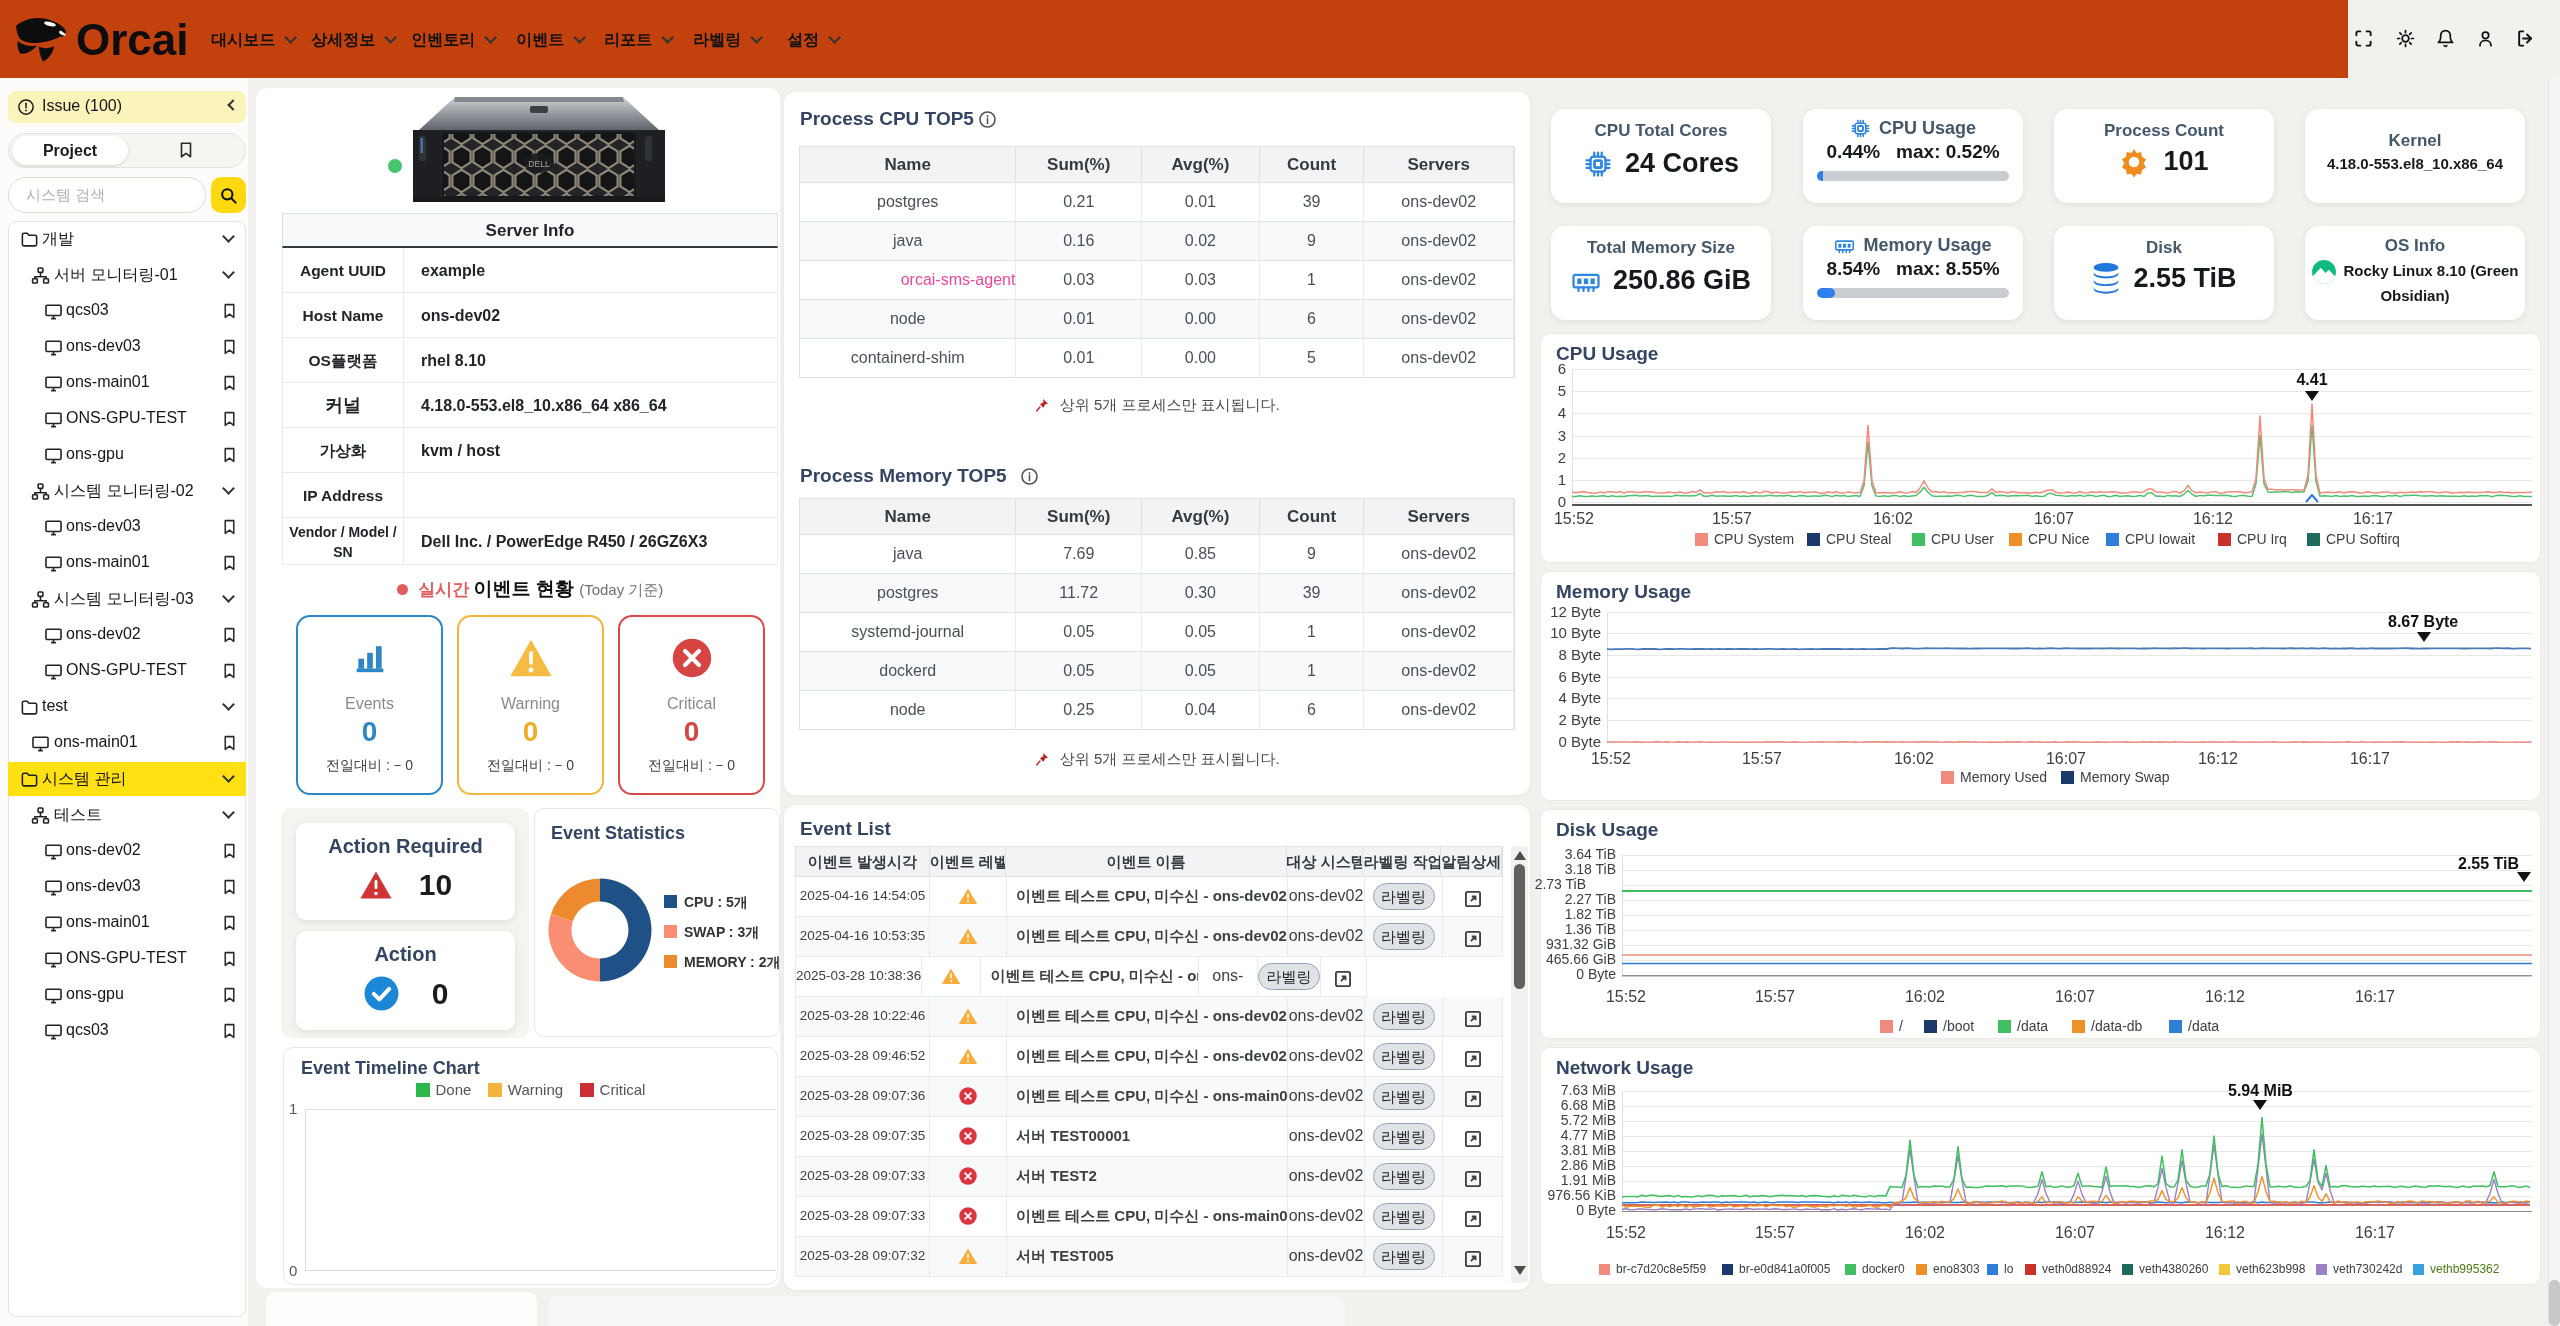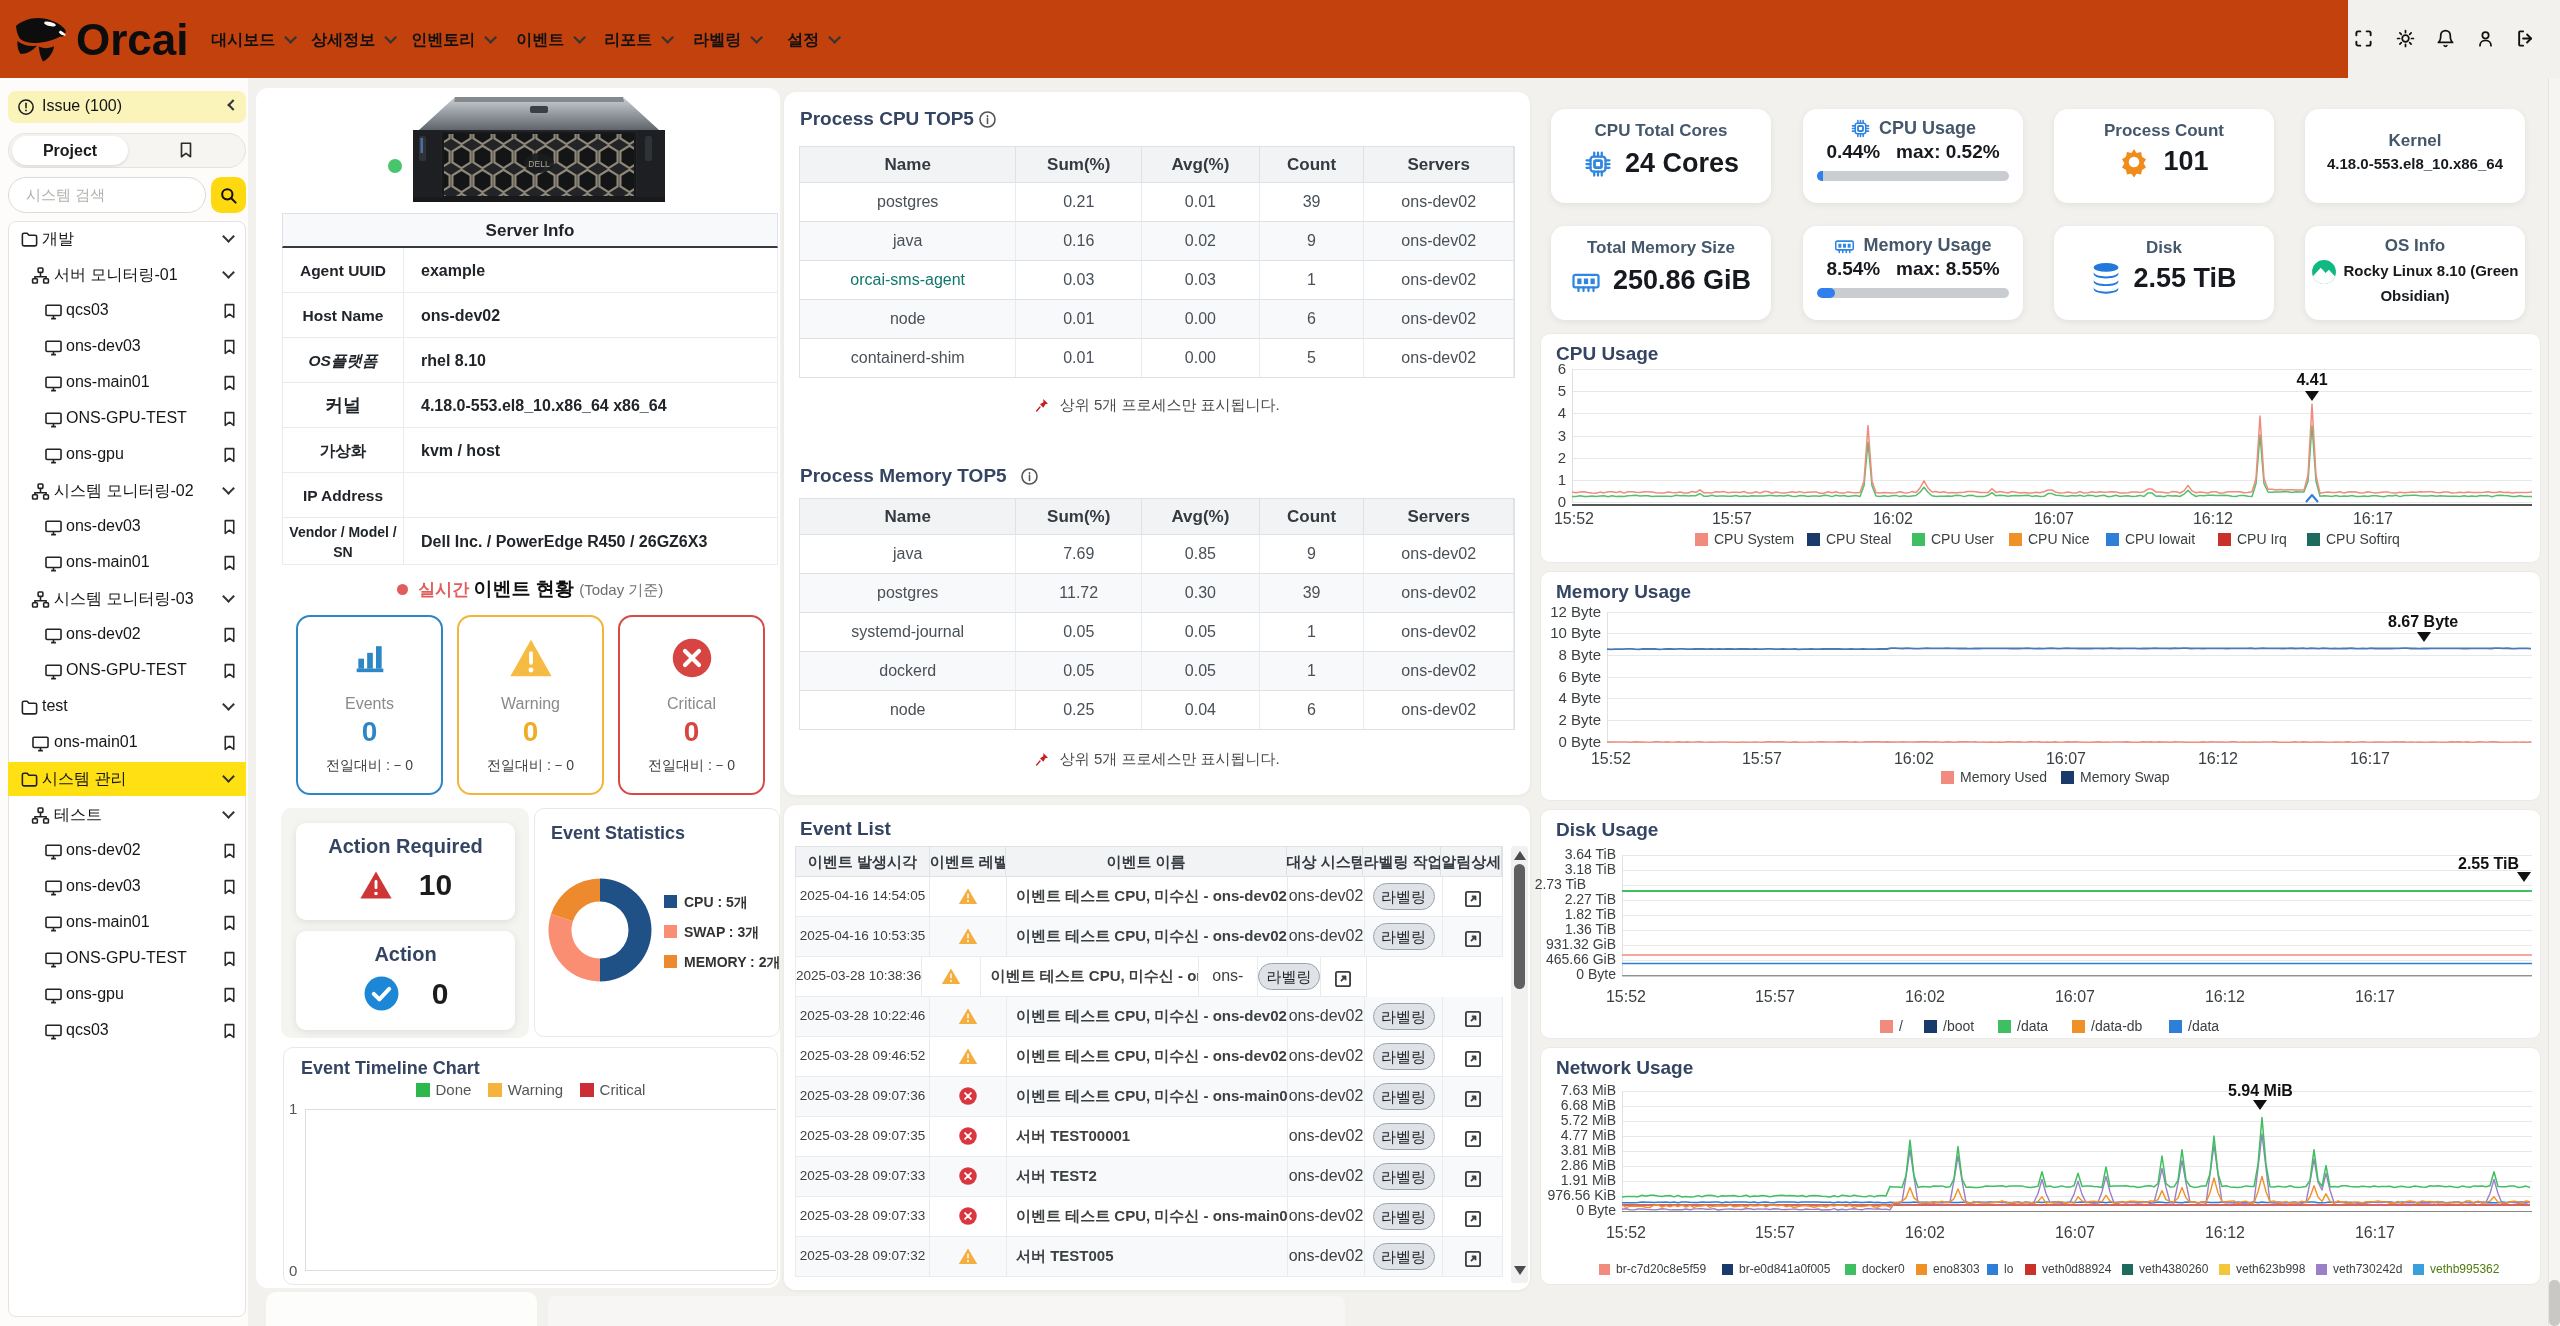--- a/index.html
+++ b/index.html
@@ -434,7 +434,7 @@
     <div style="width:150px;border-right:1px solid #e9ecef;text-align:center;line-height:37px;font-size:16px;color:#495057;">ons-dev02</div>
   </div>
 <div class="abs" style="left:799px;top:261px;width:716px;height:39px;background:#fff;border:1px solid #dee2e6;border-top:none;display:flex;">
-    <div style="width:217px;border-right:1px solid #e9ecef;text-align:center;line-height:37px;font-size:16px;color:#0f766e;">orcai-sms-agent</div>
+    <div style="width:217px;border-right:1px solid #e9ecef;text-align:right;line-height:37px;font-size:16px;color:#ec4899;">orcai-sms-agent</div>
     <div style="width:126px;border-right:1px solid #e9ecef;text-align:center;line-height:37px;font-size:16px;color:#495057;">0.03</div>
     <div style="width:118px;border-right:1px solid #e9ecef;text-align:center;line-height:37px;font-size:16px;color:#495057;">0.03</div>
     <div style="width:105px;border-right:1px solid #e9ecef;text-align:center;line-height:37px;font-size:16px;color:#495057;">1</div>

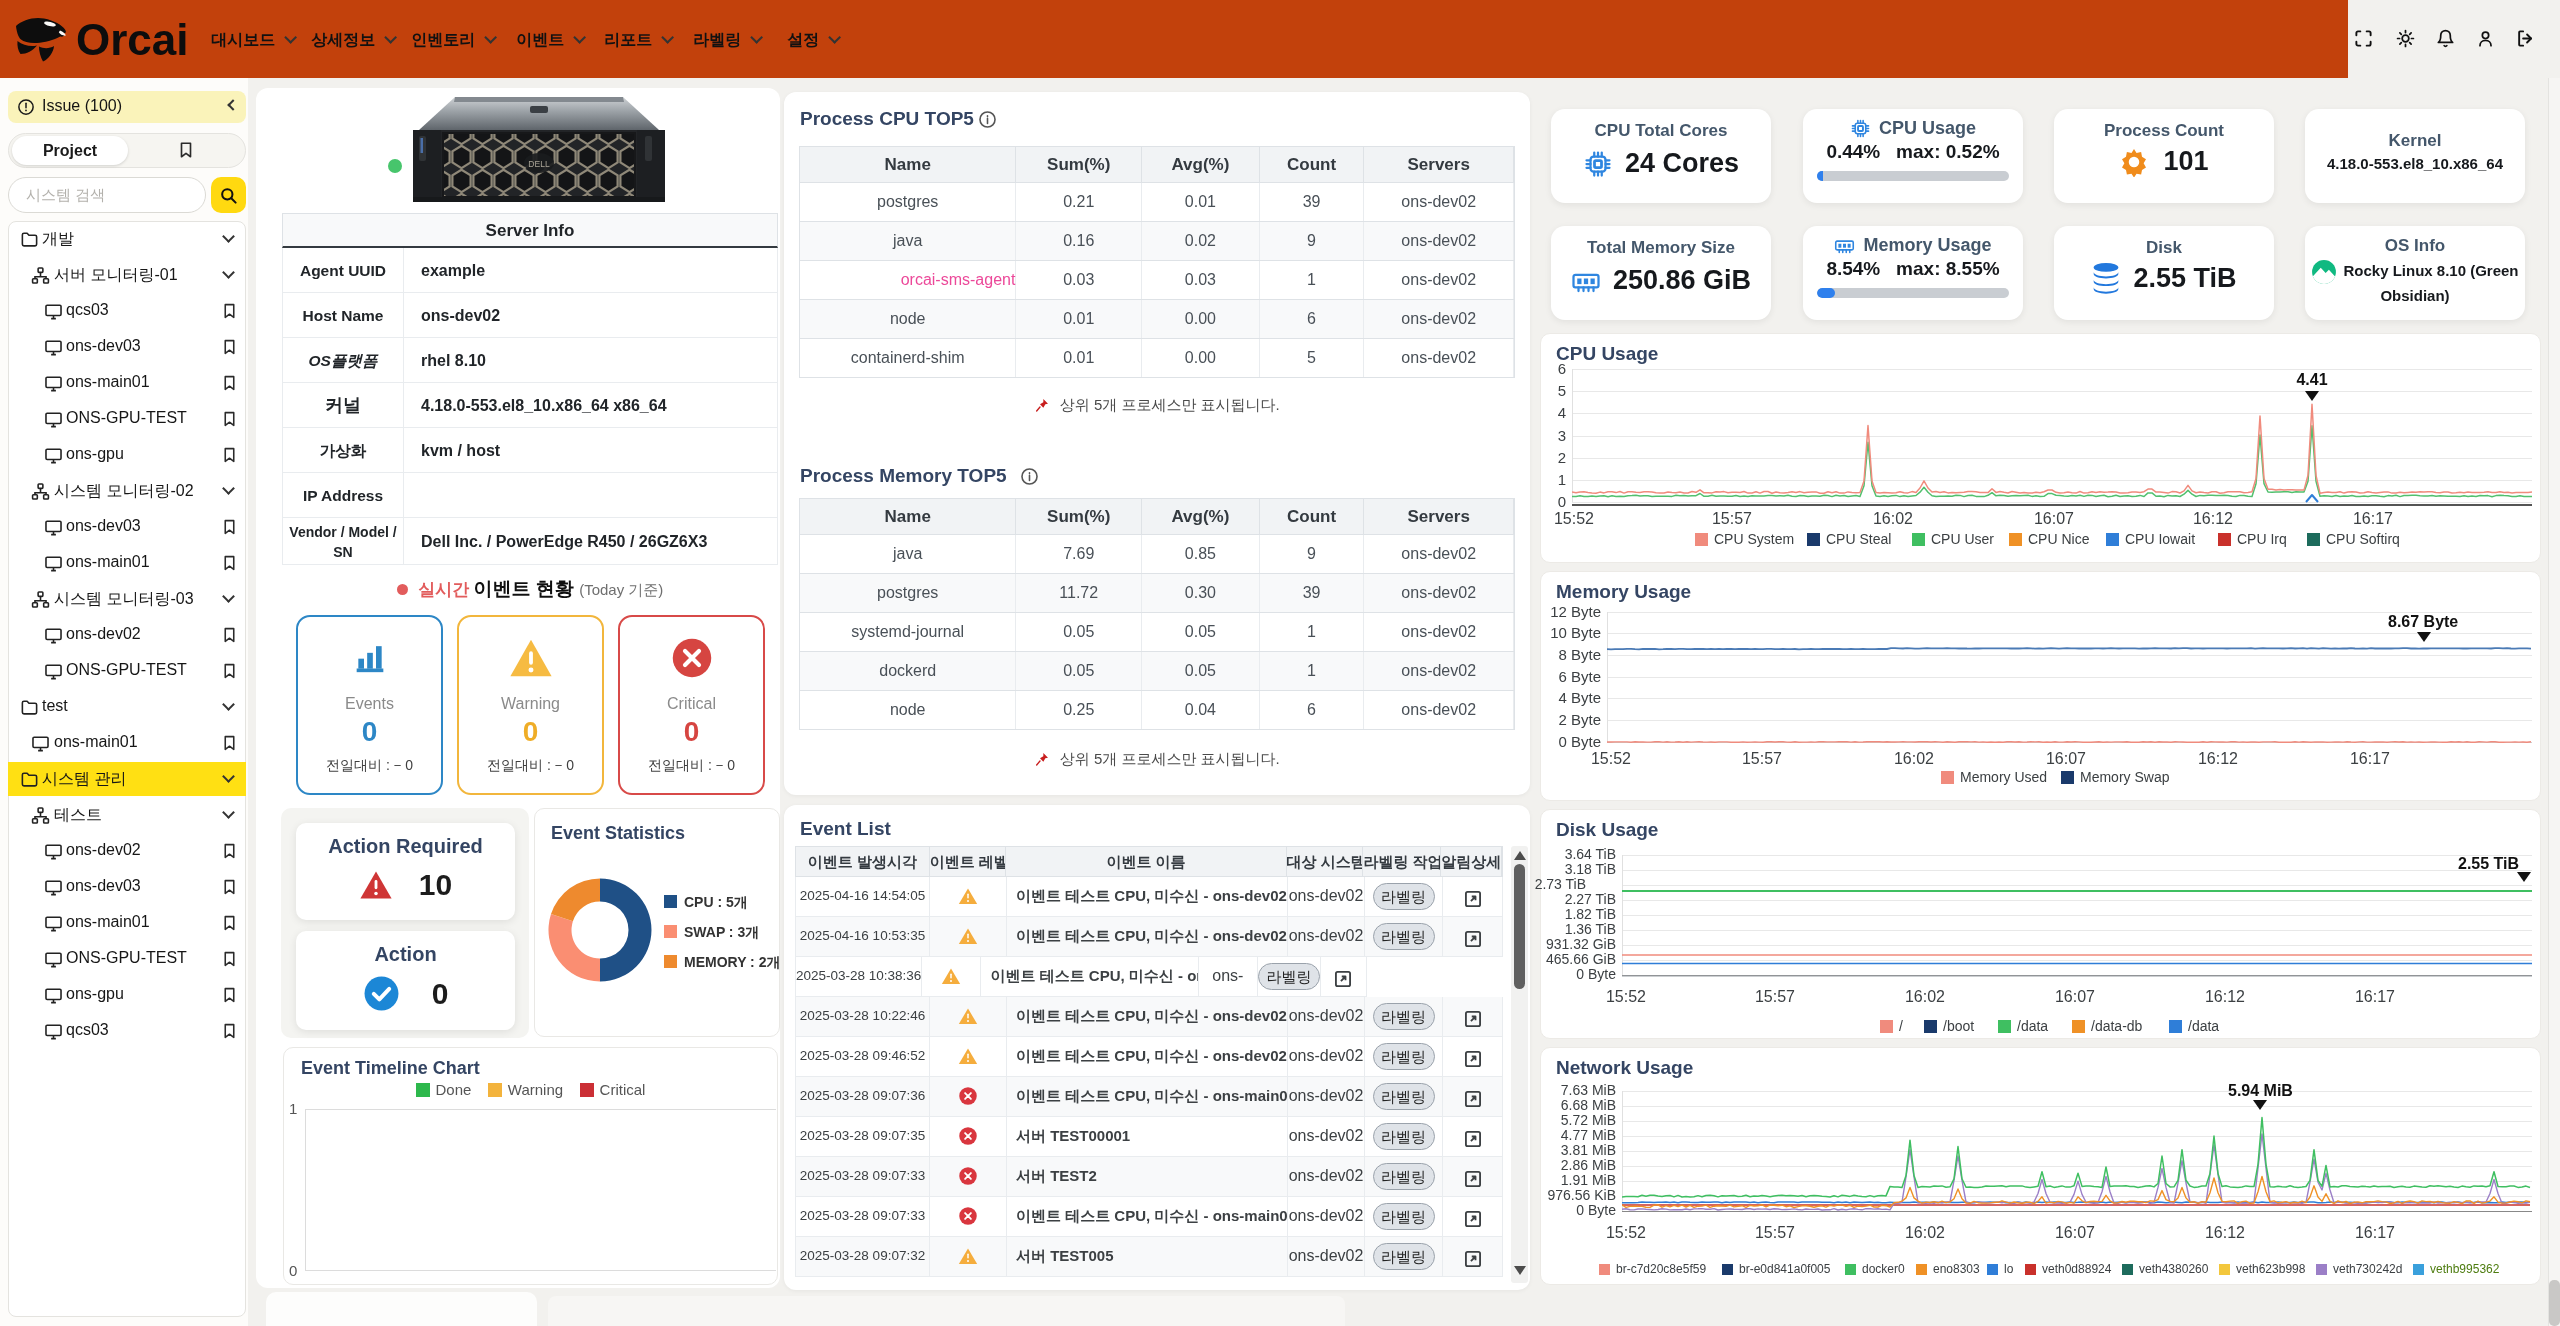--- a/index.html
+++ b/index.html
@@ -295,7 +295,7 @@
  <div class="abs" style="left:121px;top:0;width:375px;height:45px;display:flex;align-items:center;font-size:16px;font-weight:600;color:#212529;padding-left:17px;">ons-dev02</div>
 </div>
 <div class="abs" style="left:282px;top:338px;width:496px;height:45px;border:1px solid #e9ecef;border-top:none;">
- <div class="abs" style="left:0;top:0;width:121px;height:45px;border-right:1px solid #e9ecef;display:flex;align-items:center;justify-content:center;text-align:center;font-size:15.5px;font-weight:600;color:#212529;line-height:1.25;font-style:italic;">
+ <div class="abs" style="left:0;top:0;width:121px;height:45px;border-right:1px solid #e9ecef;display:flex;align-items:center;justify-content:center;text-align:center;font-size:15.5px;font-weight:600;color:#212529;line-height:1.25;">
       <span>OS플랫폼</span>
     </div>
  <div class="abs" style="left:121px;top:0;width:375px;height:45px;display:flex;align-items:center;font-size:16px;font-weight:600;color:#212529;padding-left:17px;">rhel 8.10</div>

